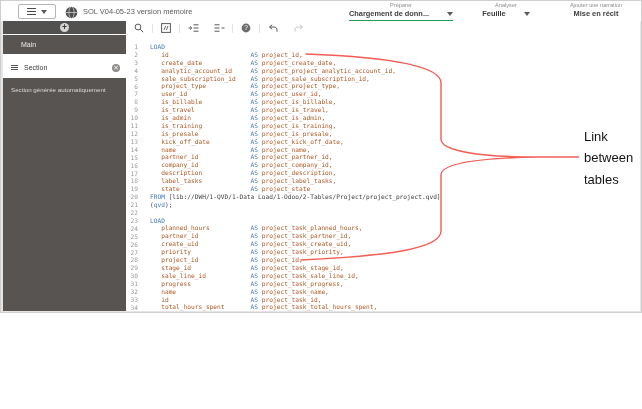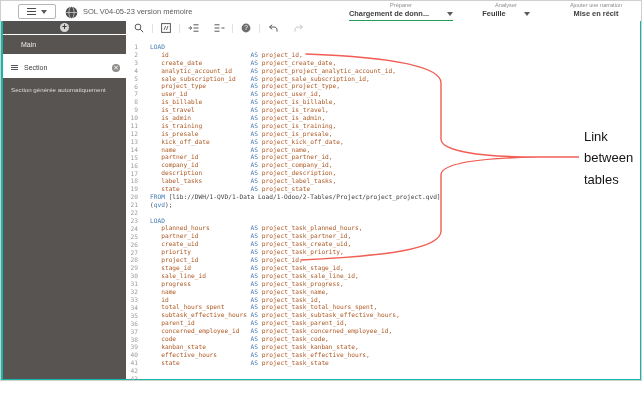--- a/index.html
+++ b/index.html
@@ -3,7 +3,7 @@
 <meta charset="utf-8">
 <style>
   html,body{margin:0;padding:0;background:#fff;}
-  .screen{position:relative;width:642px;height:381px;background:#14b8a6;border:1px solid #cfcfcf;
+  .screen{position:relative;width:642px;height:313px;background:#e5e5e5;border:1px solid #cfcfcf;
           box-sizing:border-box;overflow:hidden;font-family:"Liberation Sans",sans-serif;}
 
   

